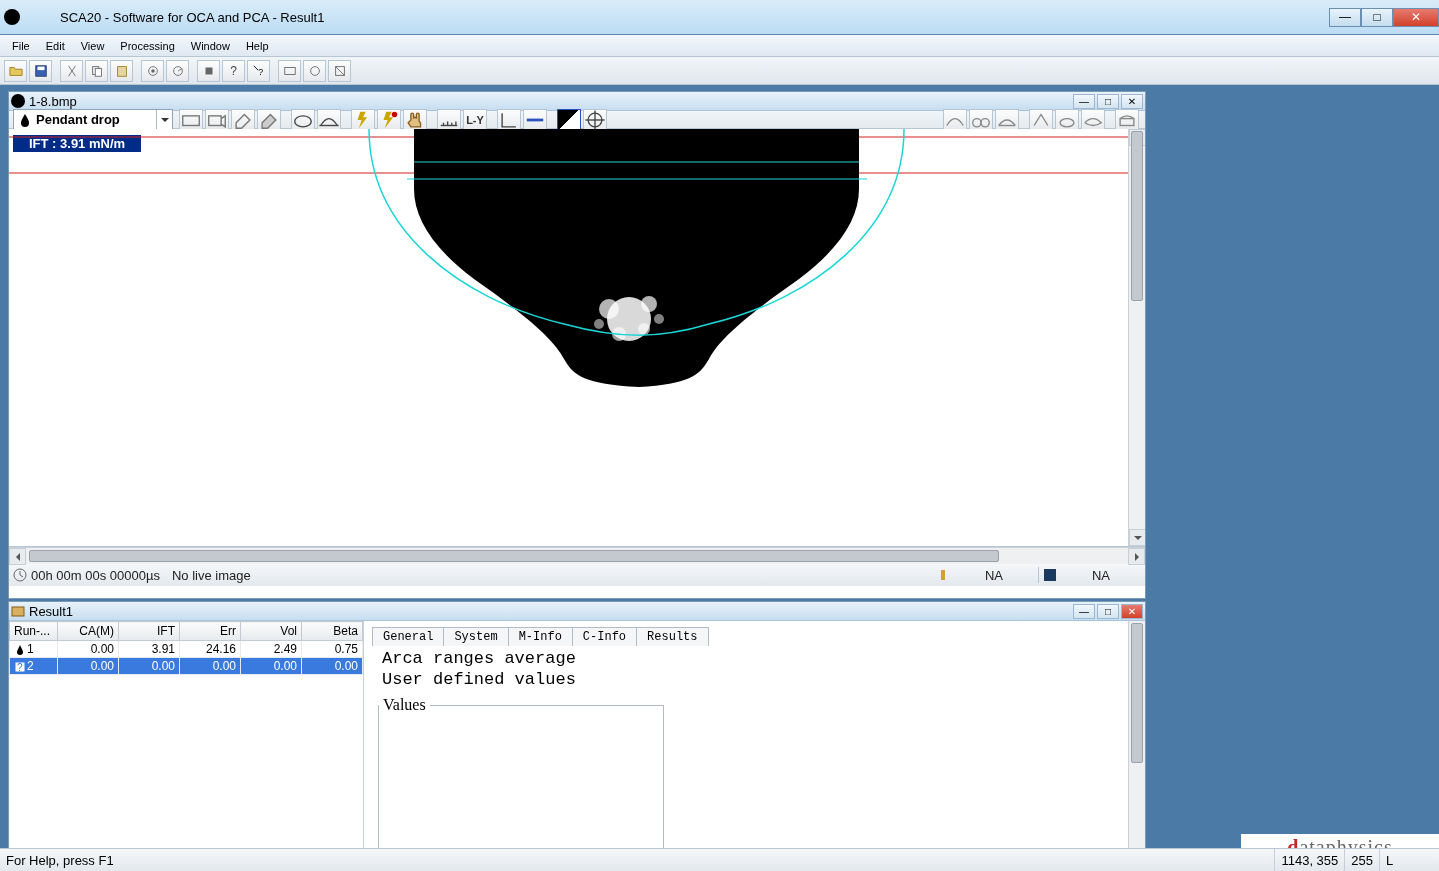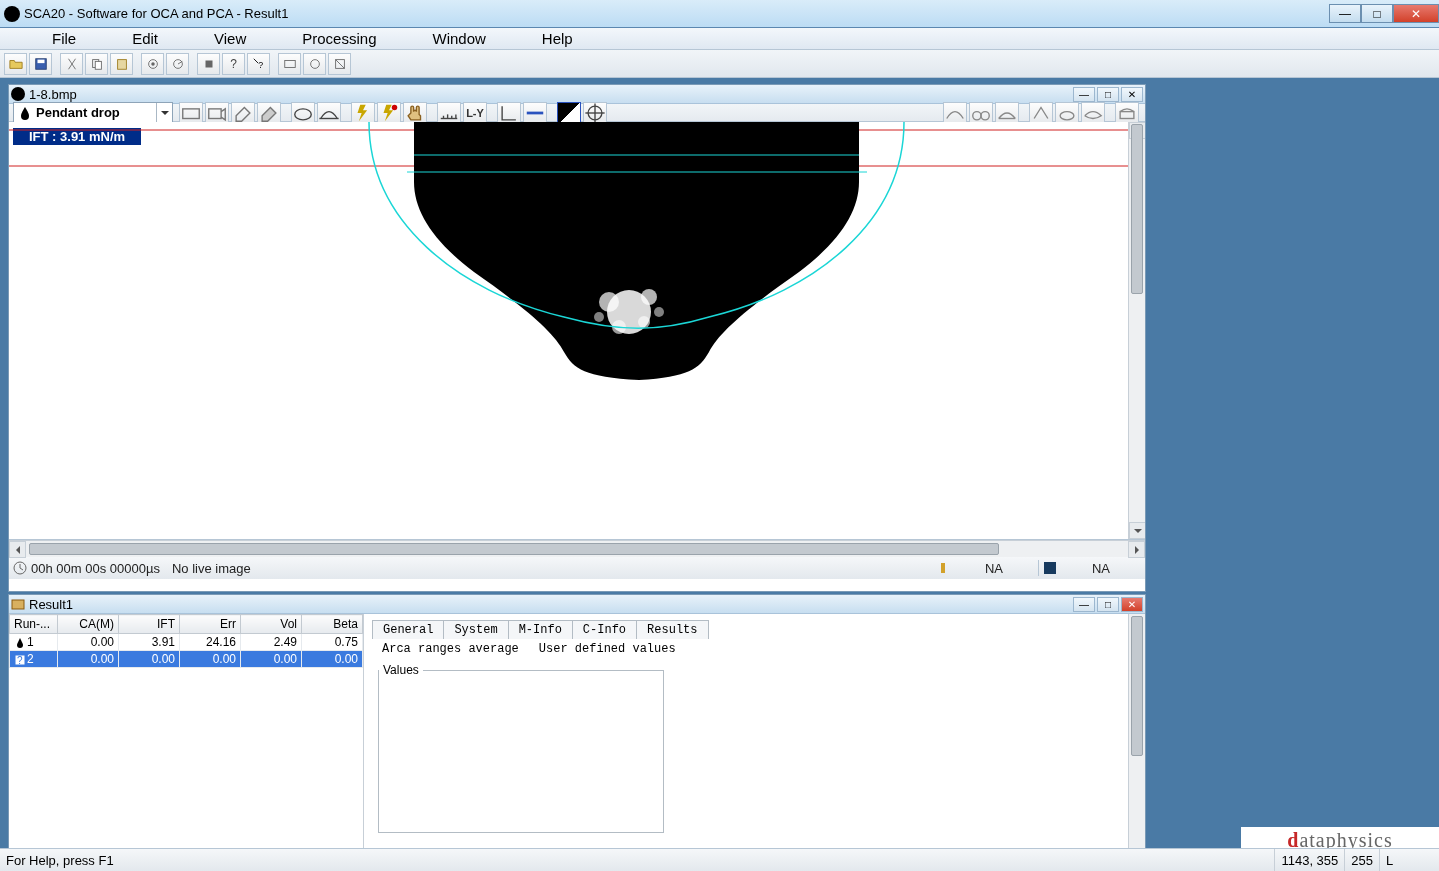--- a/index.html
+++ b/index.html
@@ -7,7 +7,7 @@
   body { background: #4a7aa5; }
 
   
-  .titlebar { height: 28px; background: linear-gradient(#d9ecf9, #bcdcf4); display: flex; align-items: center; border-bottom: 1px solid #5b87b0; }
+  .titlebar { height: 35px; background: linear-gradient(#d9ecf9, #bcdcf4); display: flex; align-items: center; border-bottom: 1px solid #5b87b0; gap: 36px; }
   .titlebar .icon { width: 16px; height: 16px; margin: 0 4px; background: #000; border-radius: 50%; }
   .titlebar .title { flex: 1; font-size: 13px; color: #000; }
   .titlebar .win-btns { display: flex; }

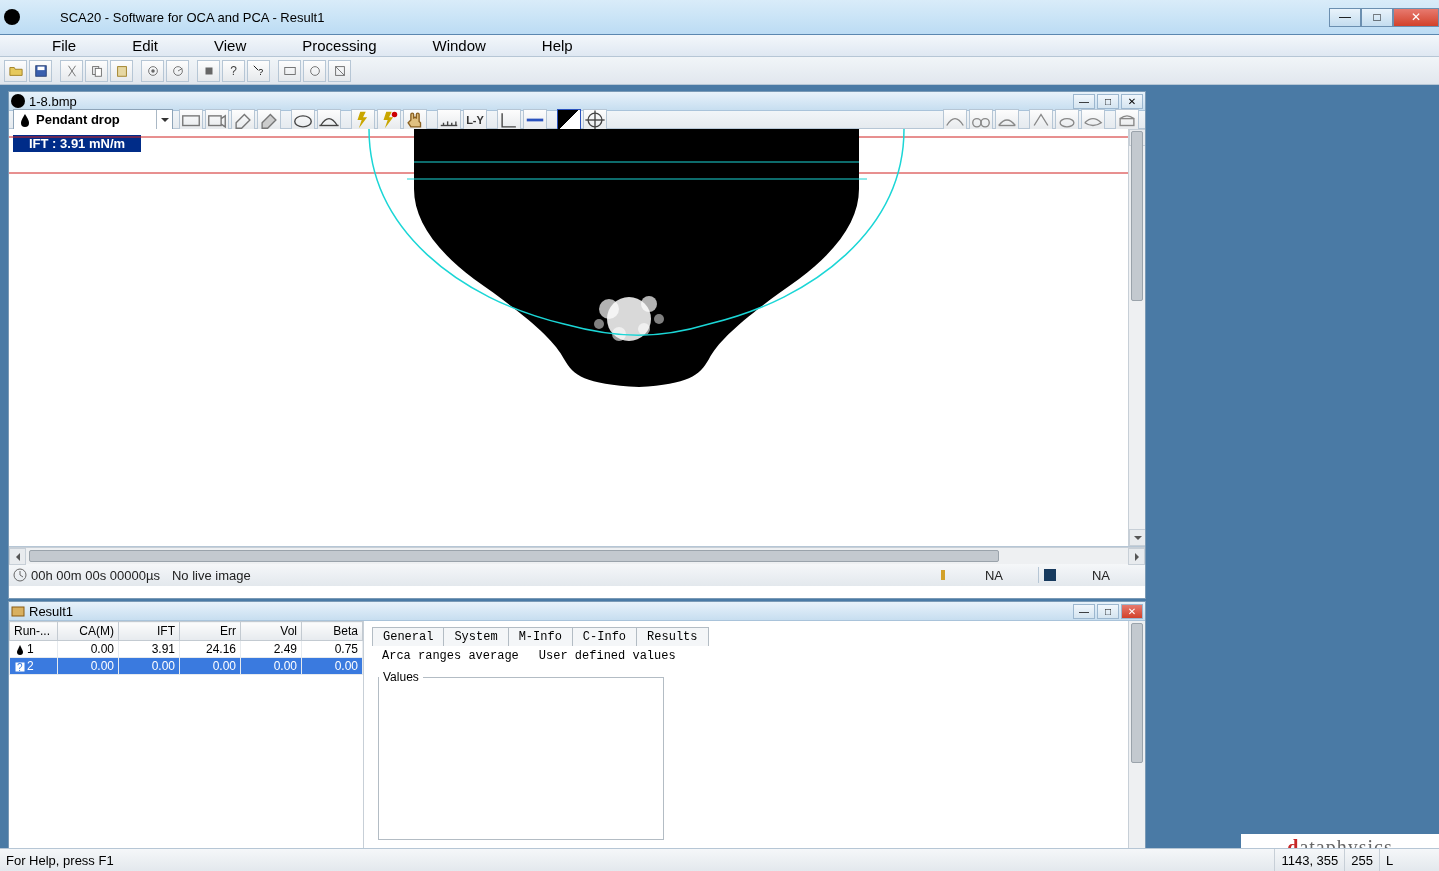--- a/index.html
+++ b/index.html
@@ -16,7 +16,7 @@
 
   
   .menubar { height: 22px; background: linear-gradient(#f3f7fb,#dfe8f2); display:flex; align-items:center; padding: 0 4px; border-bottom:1px solid #b6c6d5; }
-  .menubar .menu { padding: 14px 8px; font-size:15px; color:#000;margin-left:40px; }
+  .menubar .menu { padding: 14px 8px; font-size:11px; color:#000; }
 
   
   .maintool { height: 28px; background: linear-gradient(#f1f5f8,#e1e7ee); display:flex; align-items:center; padding: 0 4px; border-bottom:1px solid #b6c6d5; }

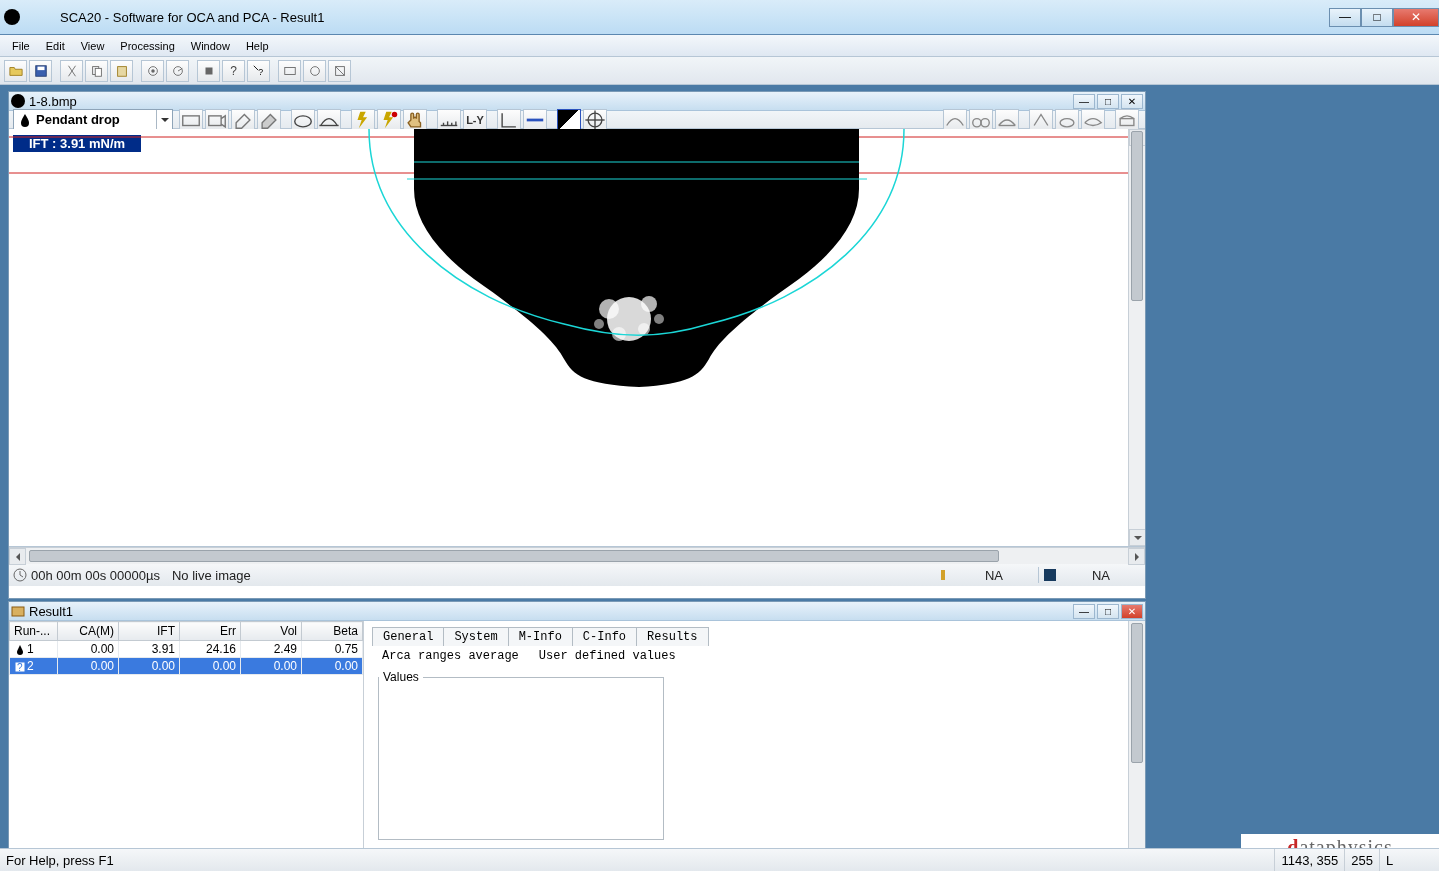--- a/index.html
+++ b/index.html
@@ -97,7 +97,7 @@
   
   .tabs { display:flex; font-family:"Courier New",monospace; font-size:12px; }
   .tabs .tab { padding:2px 10px; border:1px solid #b3bcc4; border-bottom:none; background:#f4f6f8; margin-right:-1px; }
-  .tabline2 { display:flex; font-family:"Courier New",monospace; font-size:12px; margin-top:2px; }
+  .tabline2 { display:flex; font-family:"Courier New",monospace; font-size:17px; margin-top:2px;flex-direction:column; }
   .tabline2 .sub { padding:1px 10px; }
 
   fieldset.values { border:1px solid #b3bcc4; margin:6px 18px 0 6px; width:286px; height:170px; }

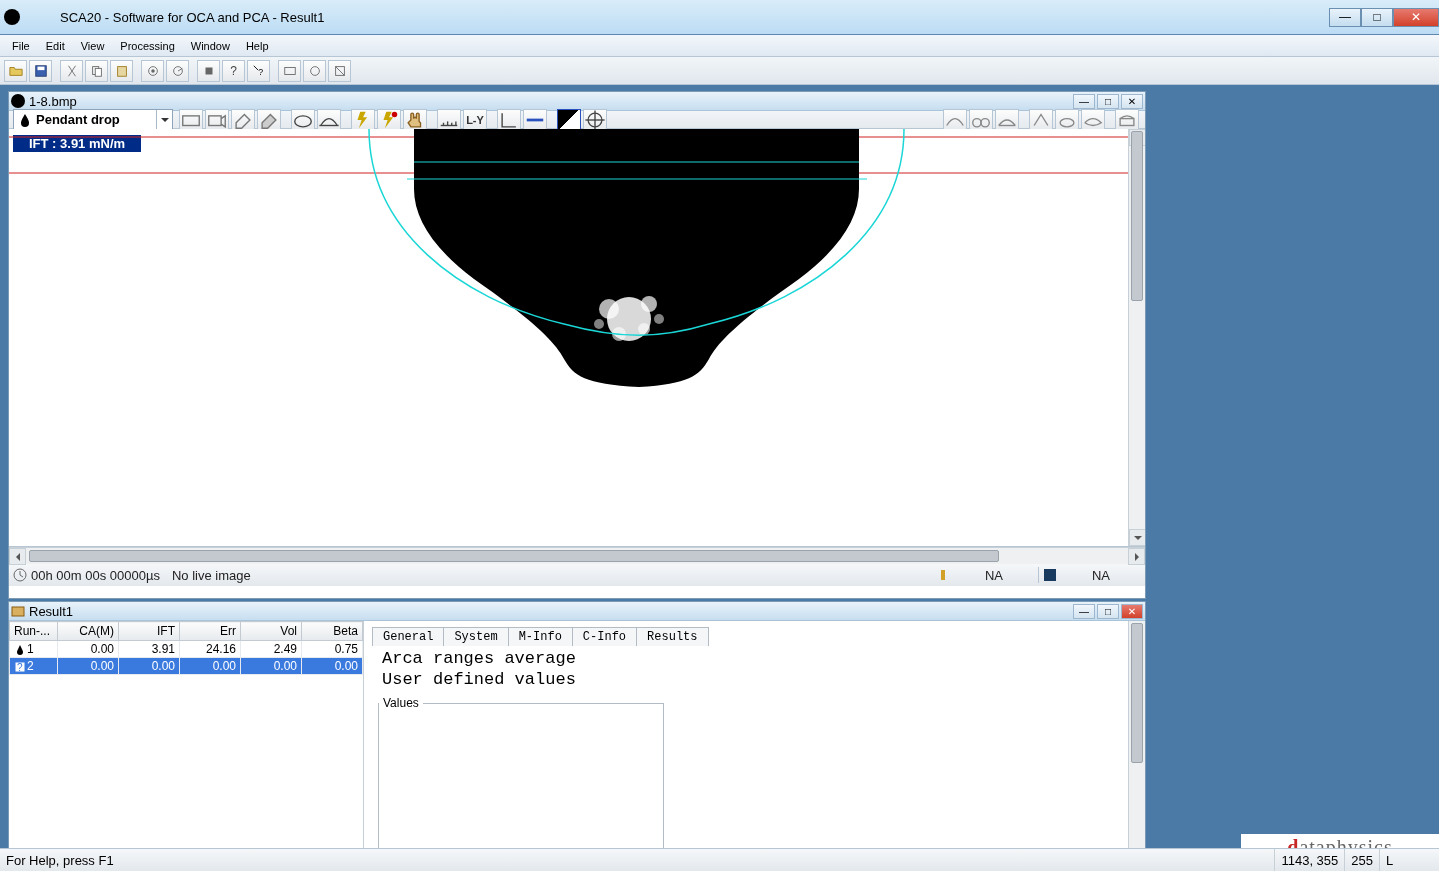--- a/index.html
+++ b/index.html
@@ -101,7 +101,7 @@
   .tabline2 .sub { padding:1px 10px; }
 
   fieldset.values { border:1px solid #b3bcc4; margin:6px 18px 0 6px; width:286px; height:170px; }
-  fieldset.values legend { font-family:Liberation Sans, sans-serif; font-size:12px; padding:0 4px;margin-top:44px; }
+  fieldset.values legend { font-family:Liberation Serif, serif; font-size:16px; padding:0 4px;margin-top:44px; }
 
   
   .watermark { position:absolute; right:0; bottom:2px; width:198px; height:26px; background:#fff; display:flex; align-items:center; justify-content:center; font-family:Georgia,serif; font-size:20px; letter-spacing:1px; }

